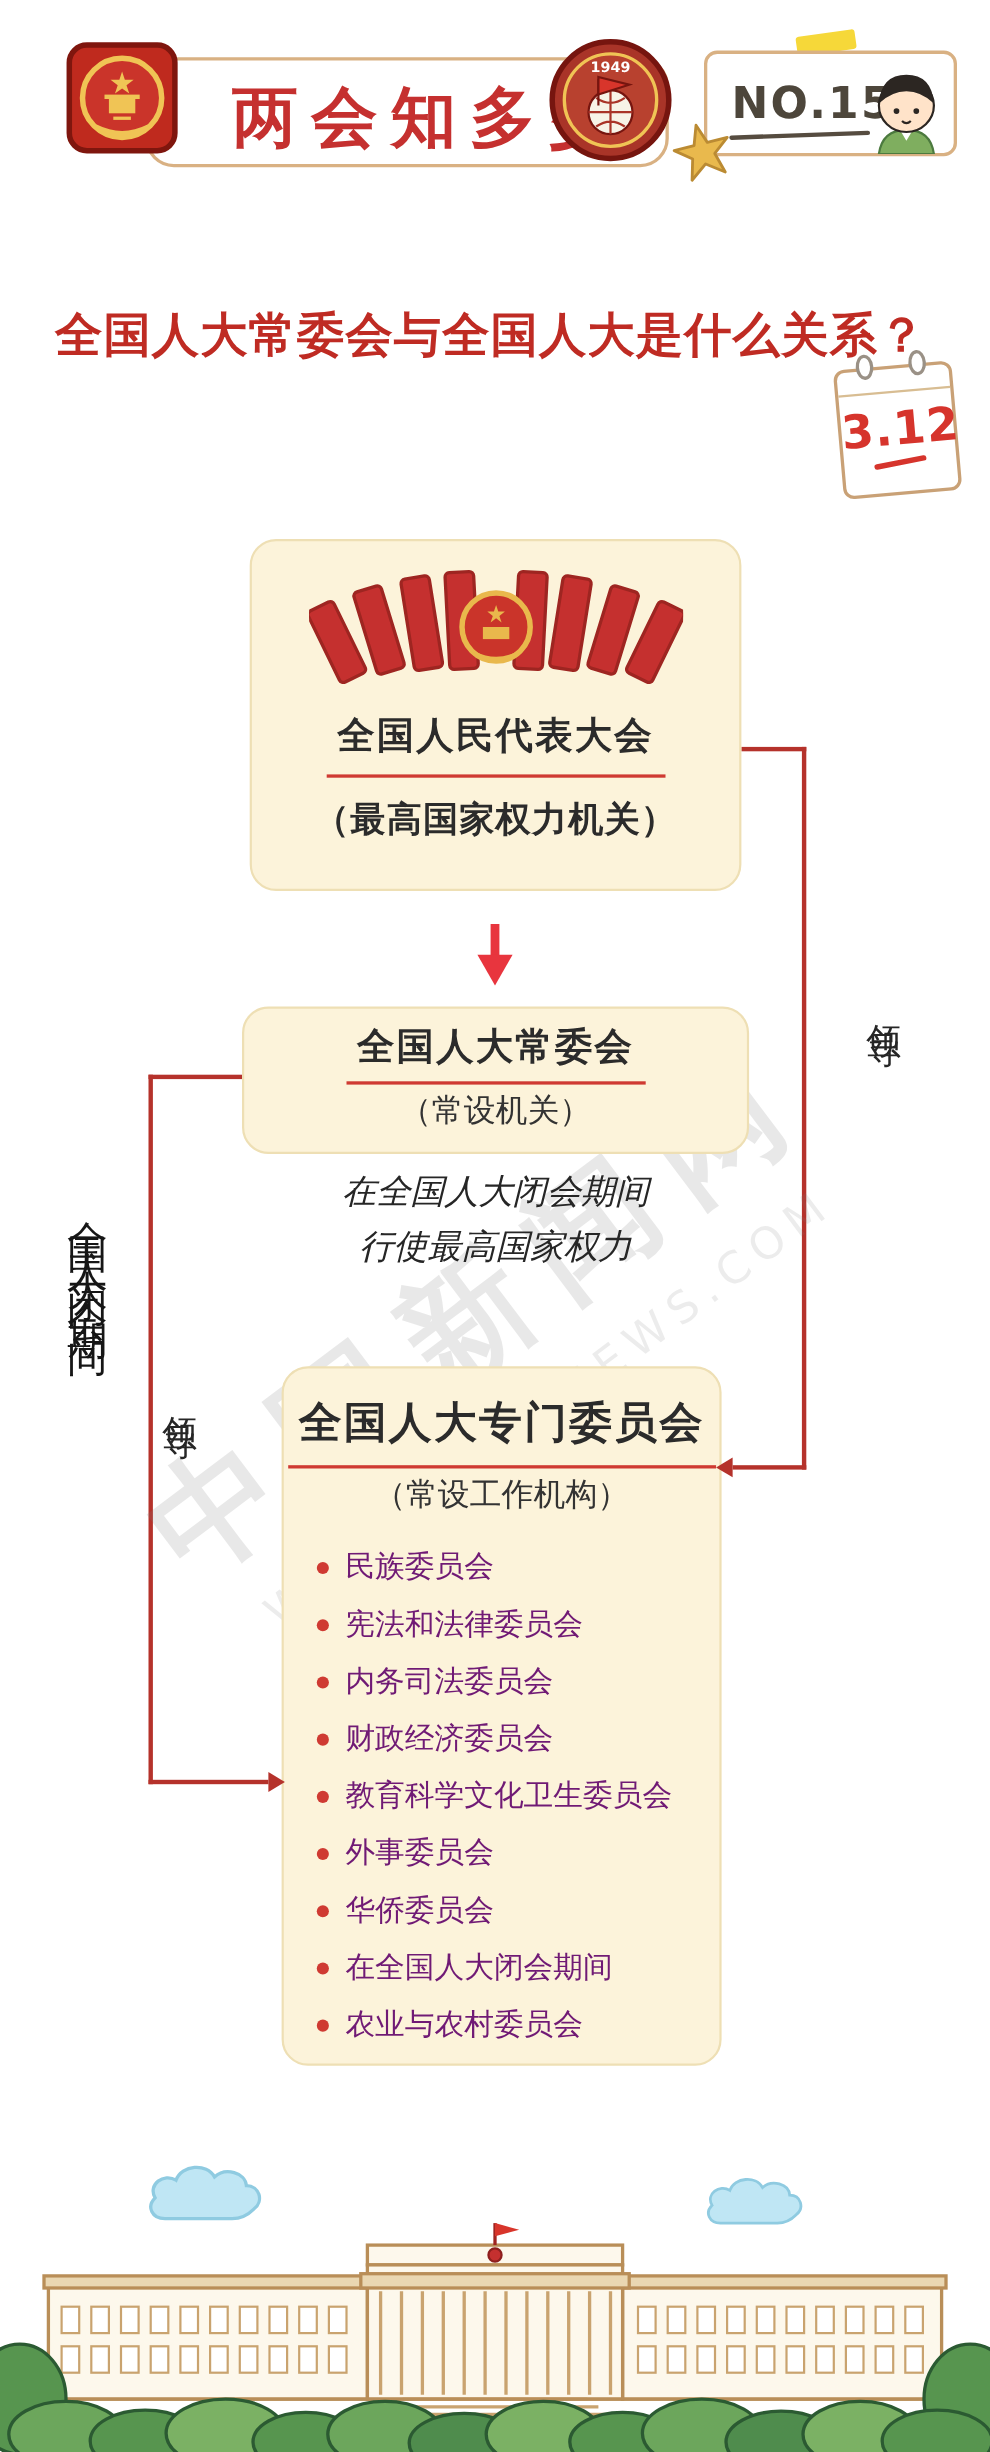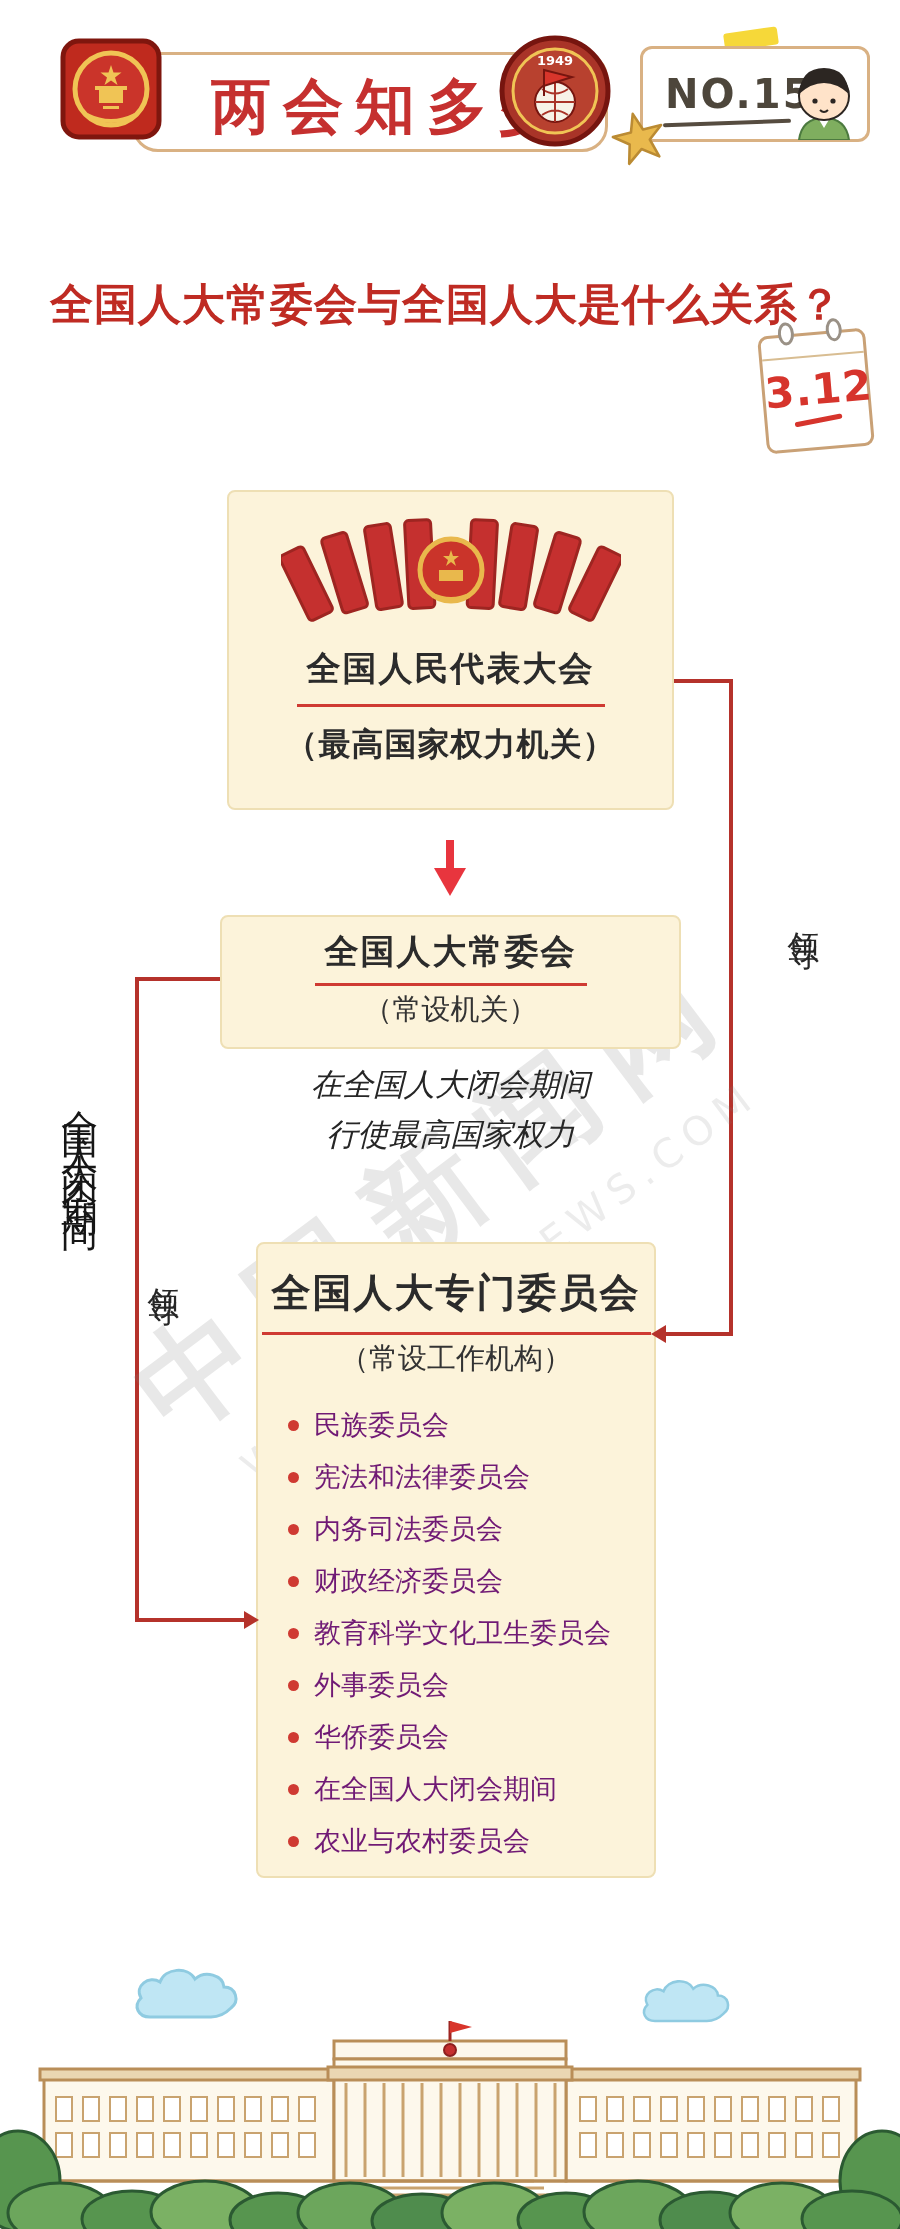--- a/index.html
+++ b/index.html
@@ -42,7 +42,7 @@
                     margin: 4px auto 0; transform: rotate(-6deg); }
 
   
-  .box { position: absolute; background: #fcf3da; border: 2px solid #eedfb4; border-radius: 8px; z-index: 2; }
+  .box { position: absolute; background: #fcf3da; border: 2px solid #eedfb4; border-radius: 24px; z-index: 2; }
   .box-npc { left: 227px; top: 490px; width: 447px; height: 320px; text-align: center; }
   .flags { margin: 22px auto 0; display: block; }
   .box-title { display: inline-block; font-size: 34px; font-weight: bold; color: #2b2b2b;

